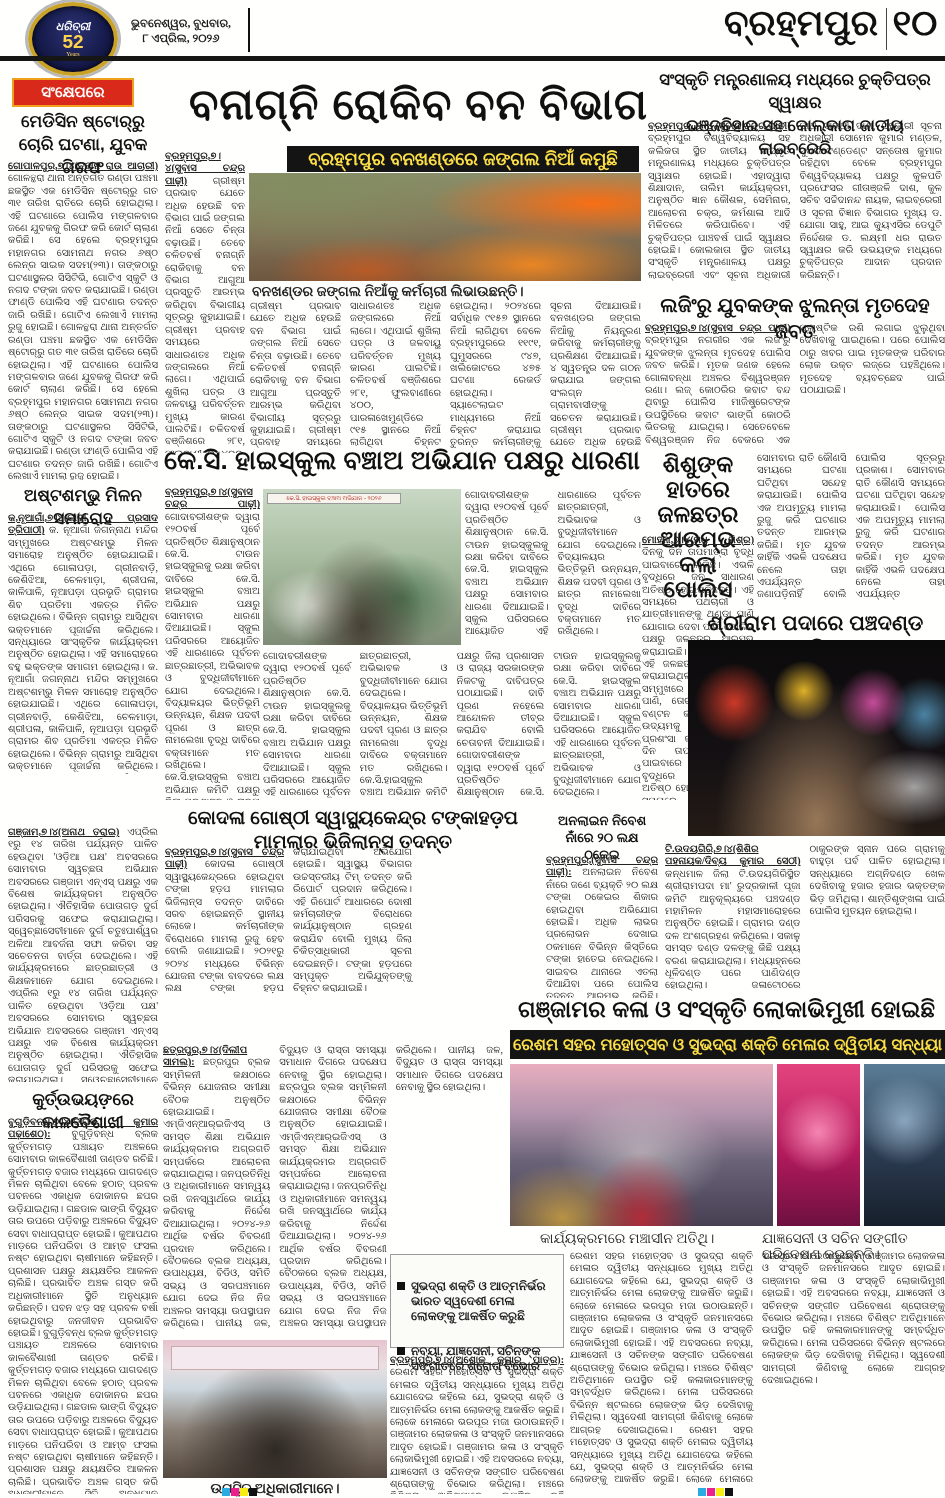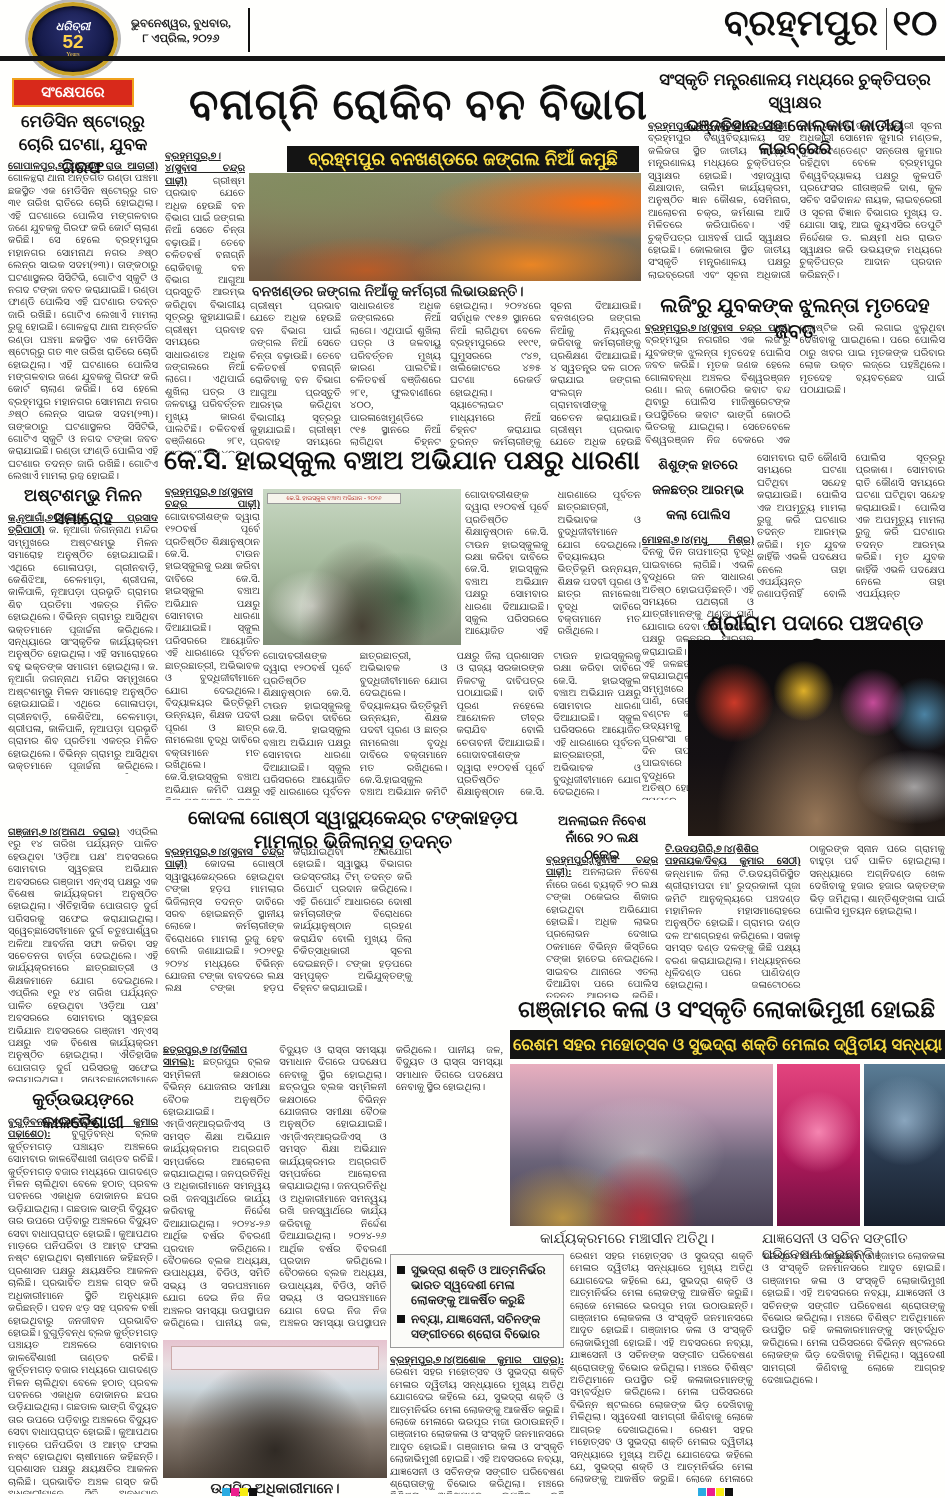--- a/index.html
+++ b/index.html
@@ -130,7 +130,7 @@
     <span>ଗୋଦାବରୀଶଙ୍କ ଦ୍ୱାରା ୧୨୦ବର୍ଷ ପୂର୍ବେ ପ୍ରତିଷ୍ଠିତ ଶିକ୍ଷାନୁଷ୍ଠାନ କେ.ସି. ଟାଉନ ହାଇସ୍କୁଲକୁ ରକ୍ଷା କରିବା ଦାବିରେ କେ.ସି. ହାଇସ୍କୁଲ ବଞ୍ଚାଅ ଅଭିଯାନ ପକ୍ଷରୁ ସୋମବାର ଧାରଣା ଦିଆଯାଇଛି। ସ୍କୁଲ ପରିସରରେ ଆୟୋଜିତ ଏହି ଧାରଣାରେ ପୂର୍ବତନ ଛାତ୍ରଛାତ୍ରୀ, ଅଭିଭାବକ ଓ ବୁଦ୍ଧିଜୀବୀମାନେ ଯୋଗ ଦେଇଥିଲେ। ବିଦ୍ୟାଳୟର ଭିତ୍ତିଭୂମି ଉନ୍ନୟନ, ଶିକ୍ଷକ ପଦବୀ ପୂରଣ ଓ ଛାତ୍ର ନାମଲେଖା ବୃଦ୍ଧି ଦାବିରେ ବକ୍ତାମାନେ ମତ ରଖିଥିଲେ। କେ.ସି.ହାଇସ୍କୁଲ ବଞ୍ଚାଅ ଅଭିଯାନ କମିଟି ପକ୍ଷରୁ ଜିଲା ପ୍ରଶାସନ ଓ ରାଜ୍ୟ ସରକାରଙ୍କ ନିକଟକୁ ଦାବିପତ୍ର ପଠାଯାଇଛି। ଦାବି ପୂରଣ ନହେଲେ ଆନ୍ଦୋଳନ ତୀବ୍ର କରାଯିବ ବୋଲି ଚେତାବନୀ ଦିଆଯାଇଛି। ଗୋଦାବରୀଶଙ୍କ ଦ୍ୱାରା ୧୨୦ବର୍ଷ ପୂର୍ବେ ପ୍ରତିଷ୍ଠିତ ଶିକ୍ଷାନୁଷ୍ଠାନ କେ.ସି. ଟାଉନ ହାଇସ୍କୁଲକୁ ରକ୍ଷା କରିବା ଦାବିରେ କେ.ସି. ହାଇସ୍କୁଲ ବଞ୍ଚାଅ ଅଭିଯାନ ପକ୍ଷରୁ ସୋମବାର ଧାରଣା ଦିଆଯାଇଛି। ସ୍କୁଲ ପରିସରରେ ଆୟୋଜିତ ଏହି ଧାରଣାରେ ପୂର୍ବତନ ଛାତ୍ରଛାତ୍ରୀ, ଅଭିଭାବକ ଓ ବୁଦ୍ଧିଜୀବୀମାନେ ଯୋଗ ଦେଇଥିଲେ। ବିଦ୍ୟାଳୟର ଭିତ୍ତିଭୂମି ଉନ୍ନୟନ, ଶିକ୍ଷକ ପଦବୀ ପୂରଣ ଓ ଛାତ୍ର ନାମଲେଖା ବୃଦ୍ଧି ଦାବିରେ ବକ୍ତାମାନେ ମତ ରଖିଥିଲେ। କେ.ସି.ହାଇସ୍କୁଲ ବଞ୍ଚାଅ ଅଭିଯାନ କମିଟି ପକ୍ଷରୁ ଜିଲା ପ୍ରଶାସନ ଓ ରାଜ୍ୟ ସରକାରଙ୍କ ନିକଟକୁ ଦାବିପତ୍ର ପଠାଯାଇଛି। ଦାବି ପୂରଣ ନହେଲେ ଆନ୍ଦୋଳନ ତୀବ୍ର କରାଯିବ ବୋଲି ଚେତାବନୀ ଦିଆଯାଇଛି।</span>
   </div>
 
-  <div class="abs hl" style="left:642px;top:452px;width:112px;font-size:13px;line-height:25px;">
+  <div class="abs hl" style="left:642px;top:452px;width:112px;font-size:23px;line-height:25px;">
     <div>ଶିଶୁଙ୍କ ହାତରେ</div>
     <div>ଜଳଛତ୍ର ଆରମ୍ଭ</div>
     <div>କଲା ପୋଲିସ</div>

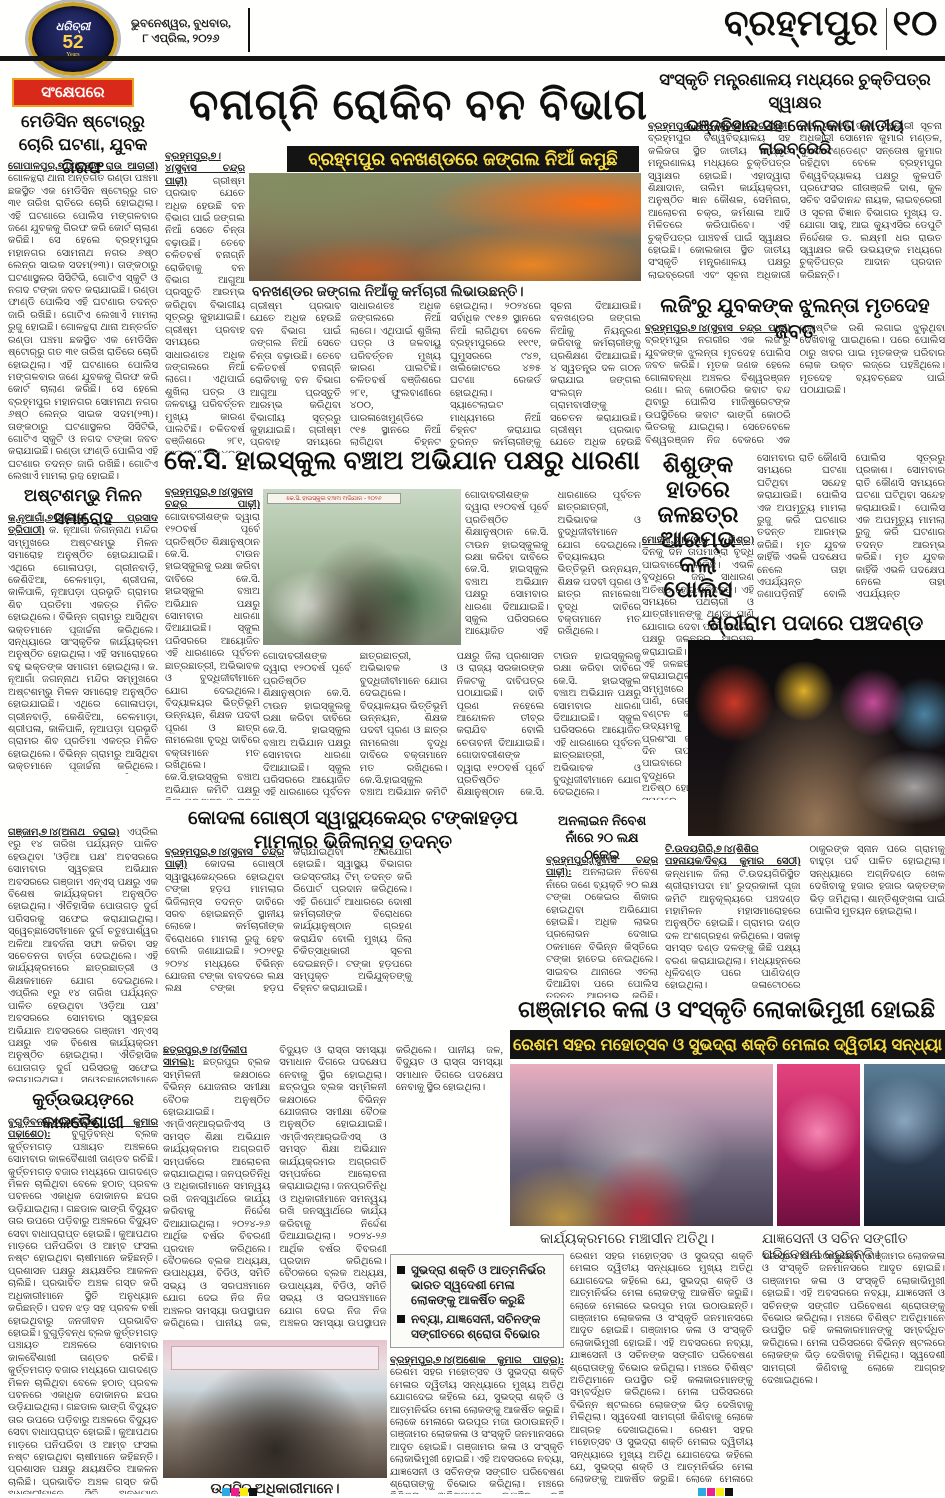--- a/index.html
+++ b/index.html
@@ -24,7 +24,7 @@
   .logo .nm{color:#fff;font-size:11px;font-style:italic;font-weight:bold;line-height:11px;}
   .logo .yr{color:#ffd34d;font-size:19px;font-weight:bold;line-height:19px;font-family:"Liberation Sans",sans-serif;}
   .logo .yl{color:#ffd34d;font-size:6px;line-height:7px;}
-  .bullet-row{display:flex;align-items:flex-start;margin:4px 0;}
+  .bullet-row{display:flex;align-items:flex-start;margin:20px 0;}
   .sq{width:8px;height:8px;background:#111;margin:3px 6px 0 0;flex:0 0 auto;}
   .regmark{display:flex;gap:1px;}
   .regmark i{display:block;width:8px;height:8px;}

